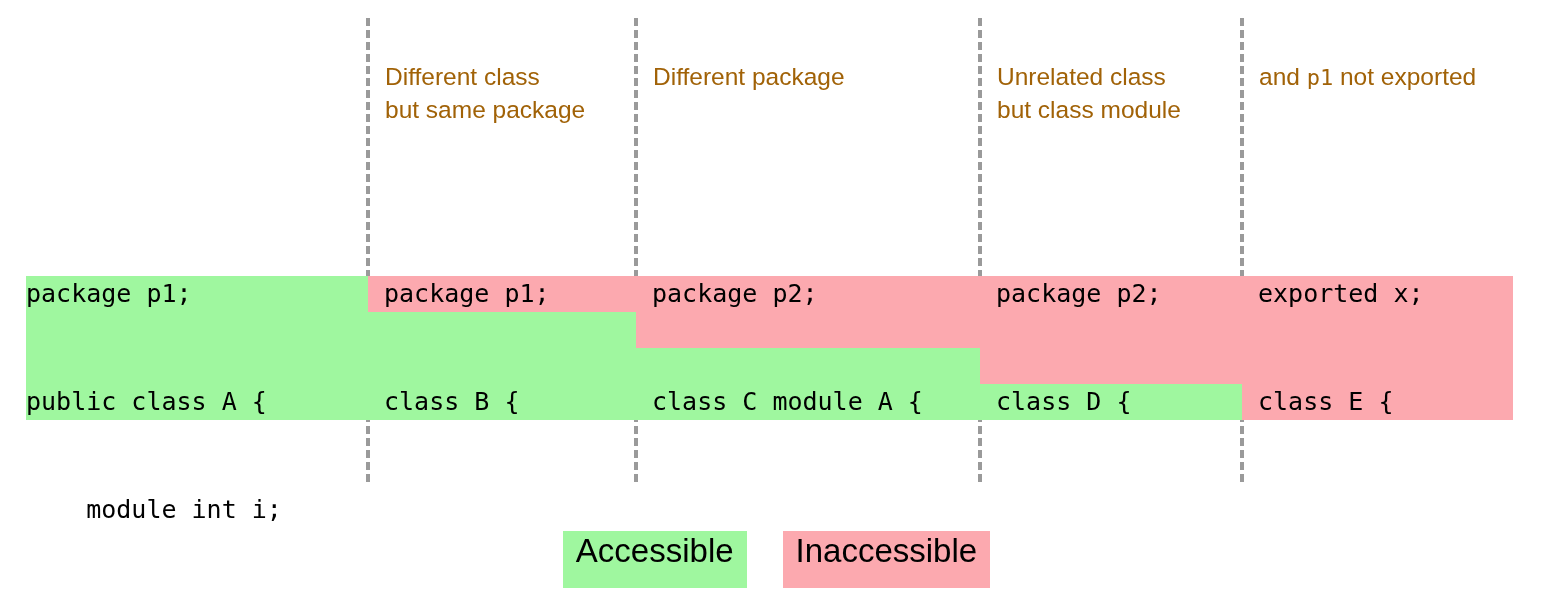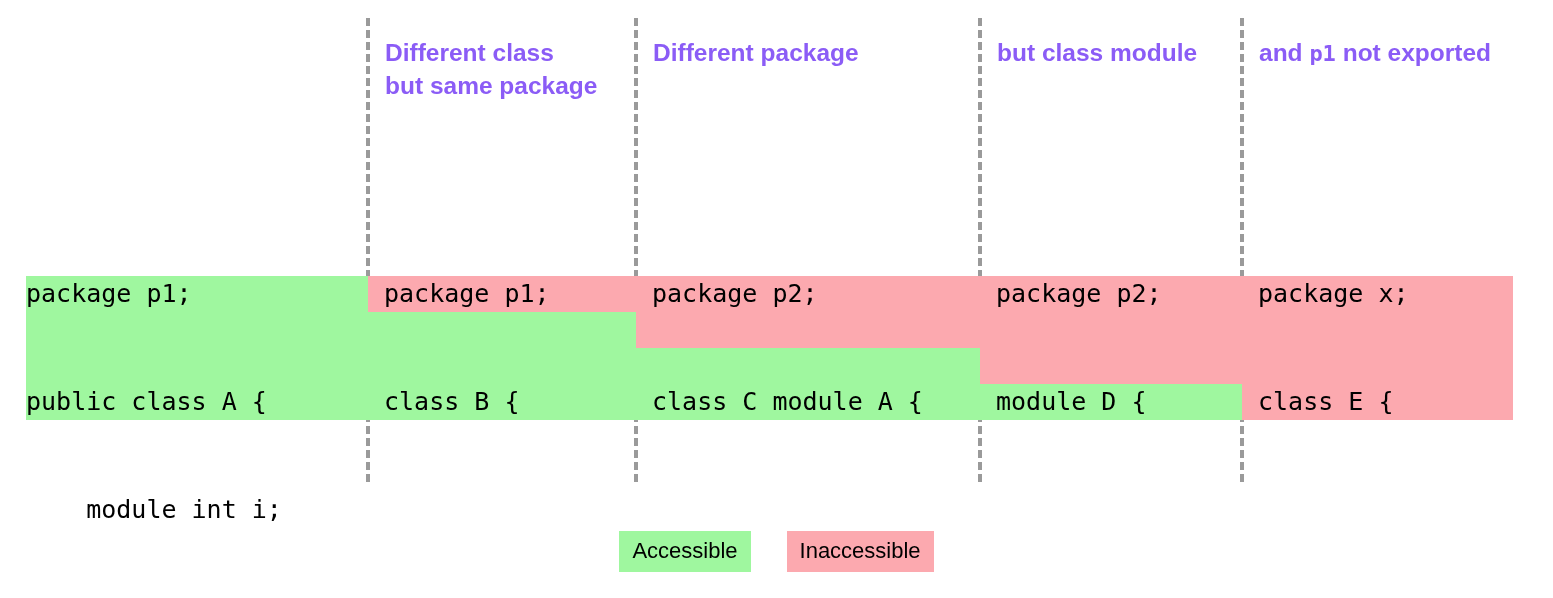--- a/index.html
+++ b/index.html
@@ -31,13 +31,12 @@
   
   .col-header {
     position: absolute;
-    top: 36px;
+    top: 60px;
     font-size: 24.5px;
     line-height: 33px;
-    color: #8b5cf6;
+    color: #a16207;
     white-space: nowrap;
     font-family: "Liberation Sans", sans-serif;
-    font-weight: bold;
   }
   .col-header .mono {
     font-family: "DejaVu Sans Mono", monospace;

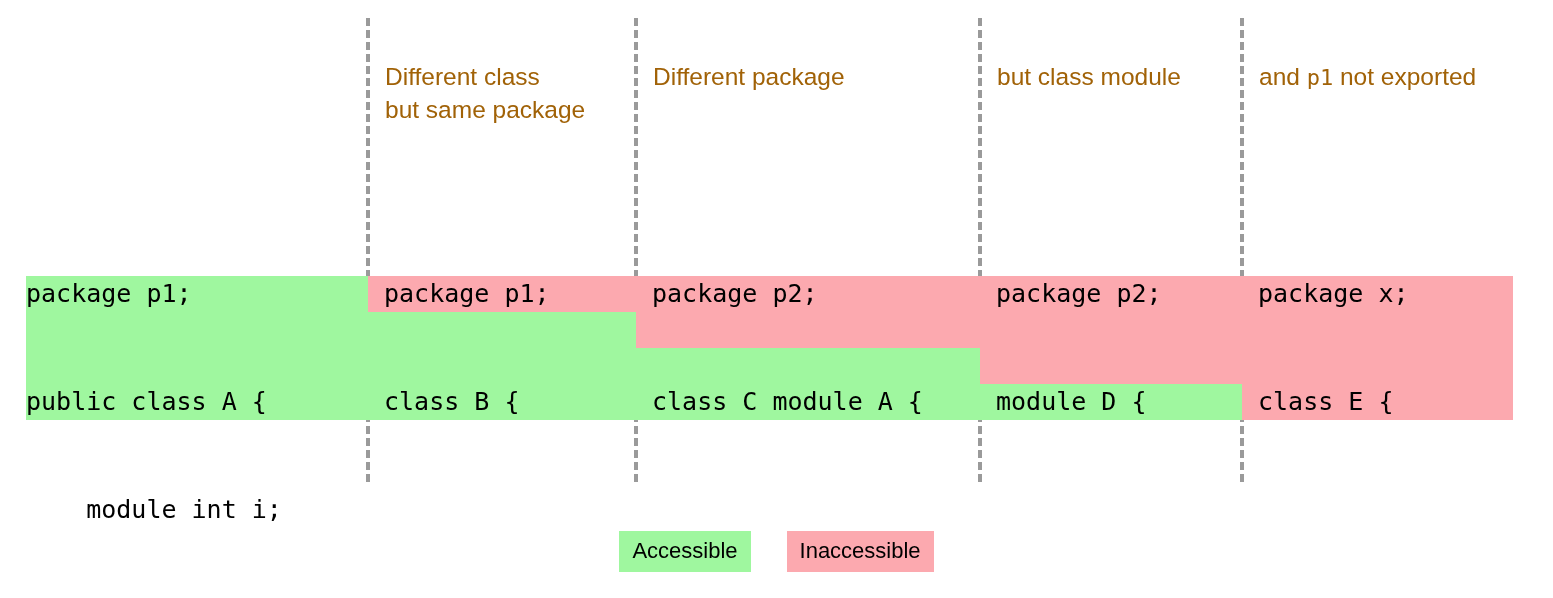--- a/index.html
+++ b/index.html
@@ -124,6 +124,7 @@
   </div>
 
   <div class="col-header" style="left:997px;">
+    <div>Unrelated class</div>
     <div>but class module</div>
   </div>
 

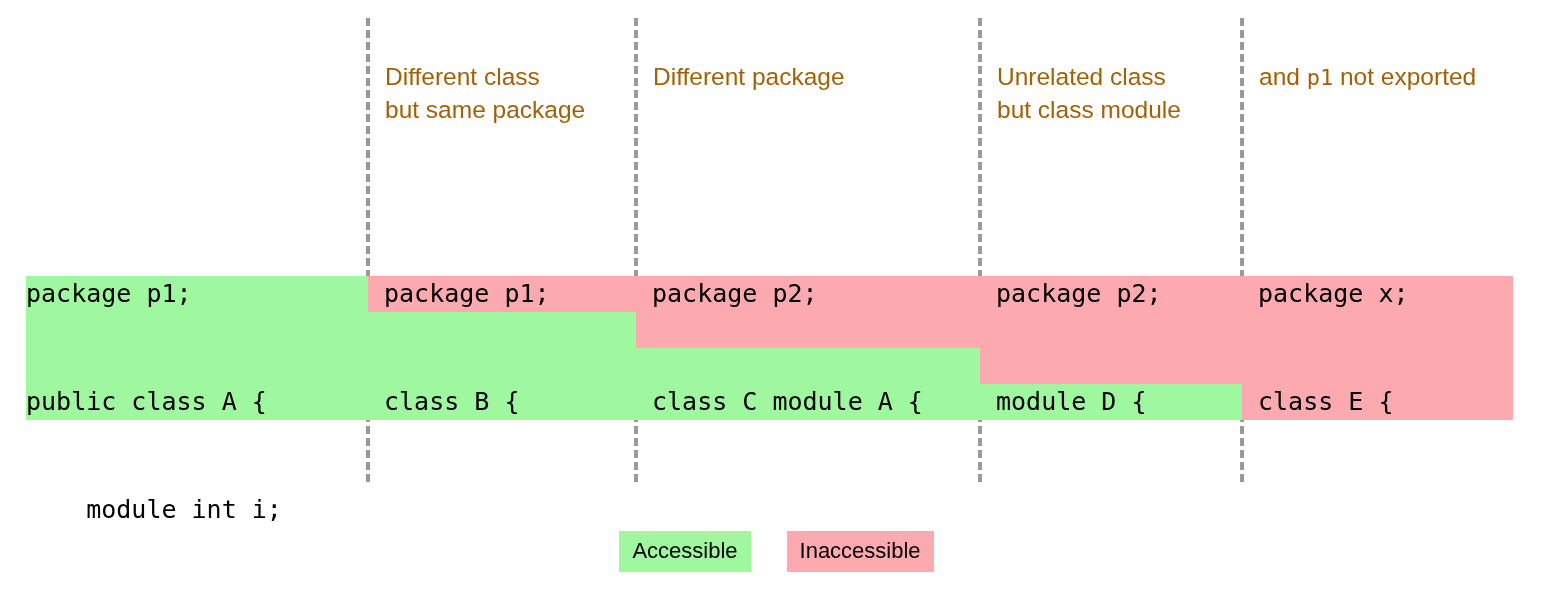--- a/index.html
+++ b/index.html
@@ -173,7 +173,7 @@
   </div>
 
   <div class="code" style="left:1258px; top:204px;">
-    <div>package x;</div>
+    <div>exported x;</div>
     <div>class E {</div>
     <div>&nbsp;</div>
     

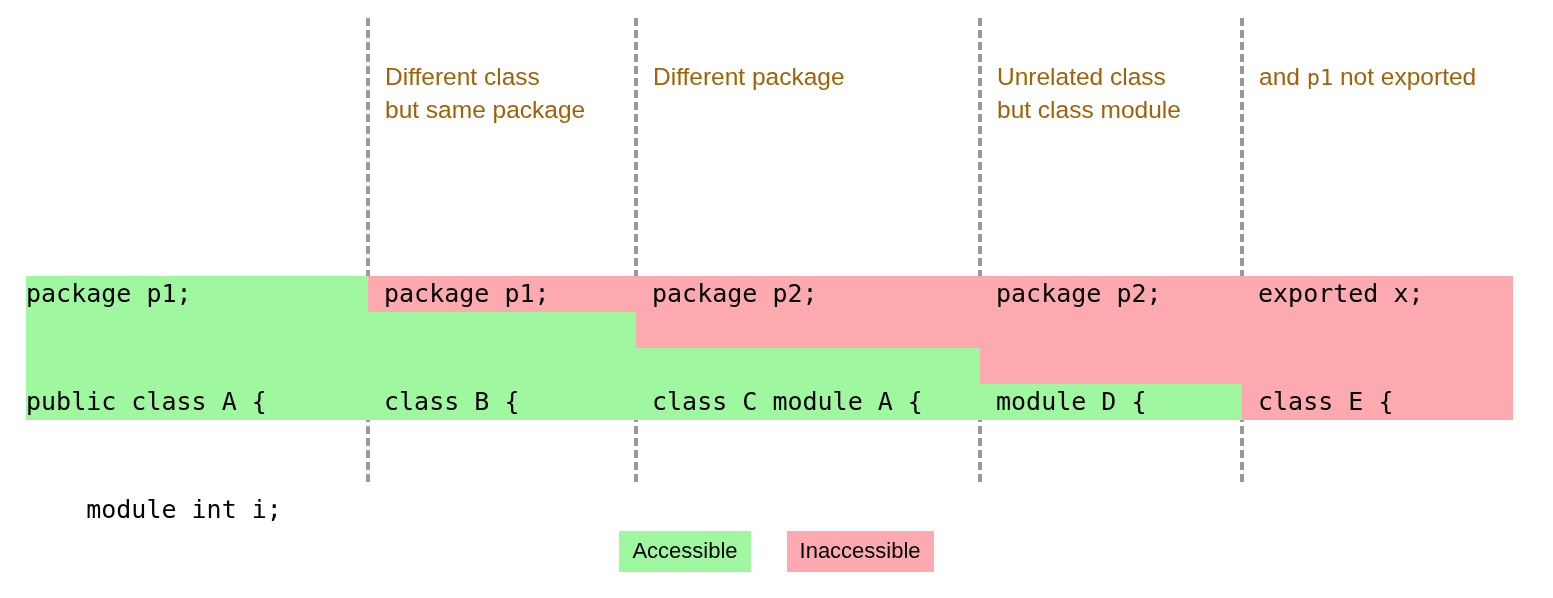--- a/index.html
+++ b/index.html
@@ -164,7 +164,7 @@
 
   <div class="code" style="left:996px; top:204px;">
     <div>package p2;</div>
-    <div>module D {</div>
+    <div>class D {</div>
     <div>&nbsp;</div>
     
     

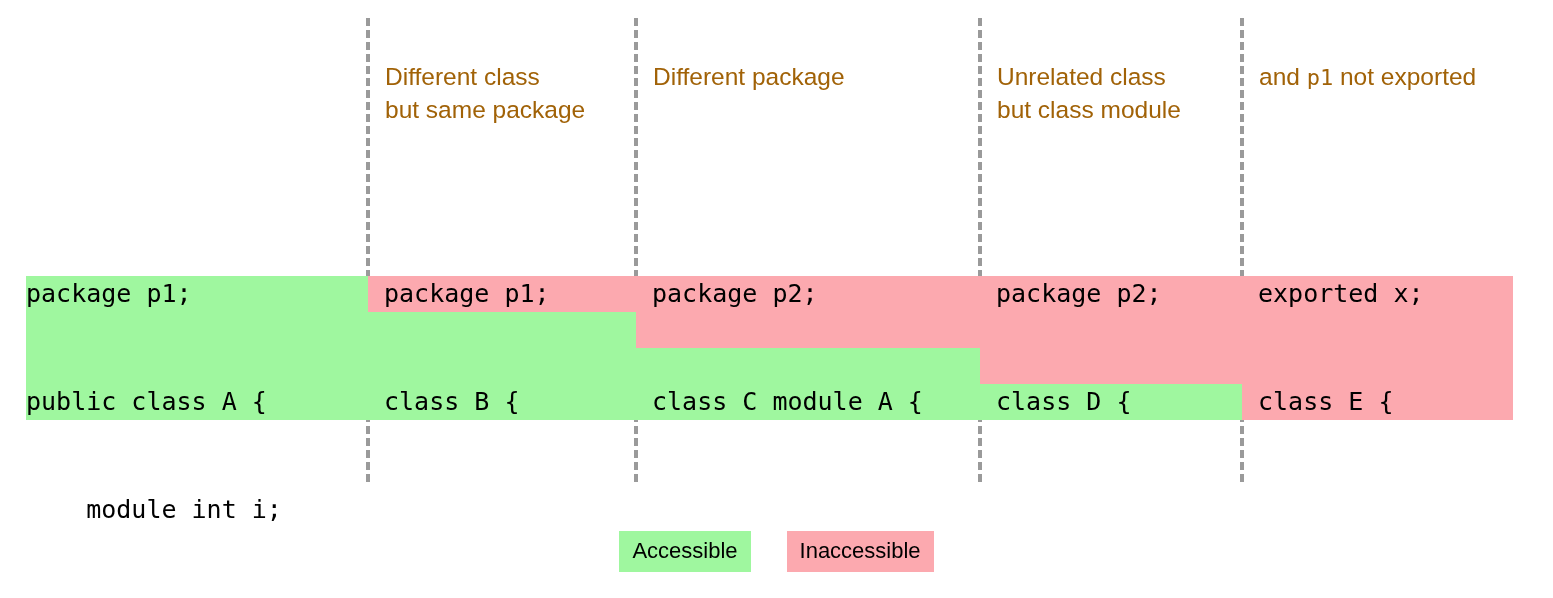--- a/index.html
+++ b/index.html
@@ -72,10 +72,10 @@
     gap: 36px;
   }
   .legend-item {
-    font-size: 22px;
+    font-size: 33px;
     line-height: 28px;
     color: #000000;
-    padding: 6px 13px 7px 13px;
+    padding: 6px 13px 23px 13px;
     font-family: "Liberation Sans", sans-serif;
   }
 </style>

